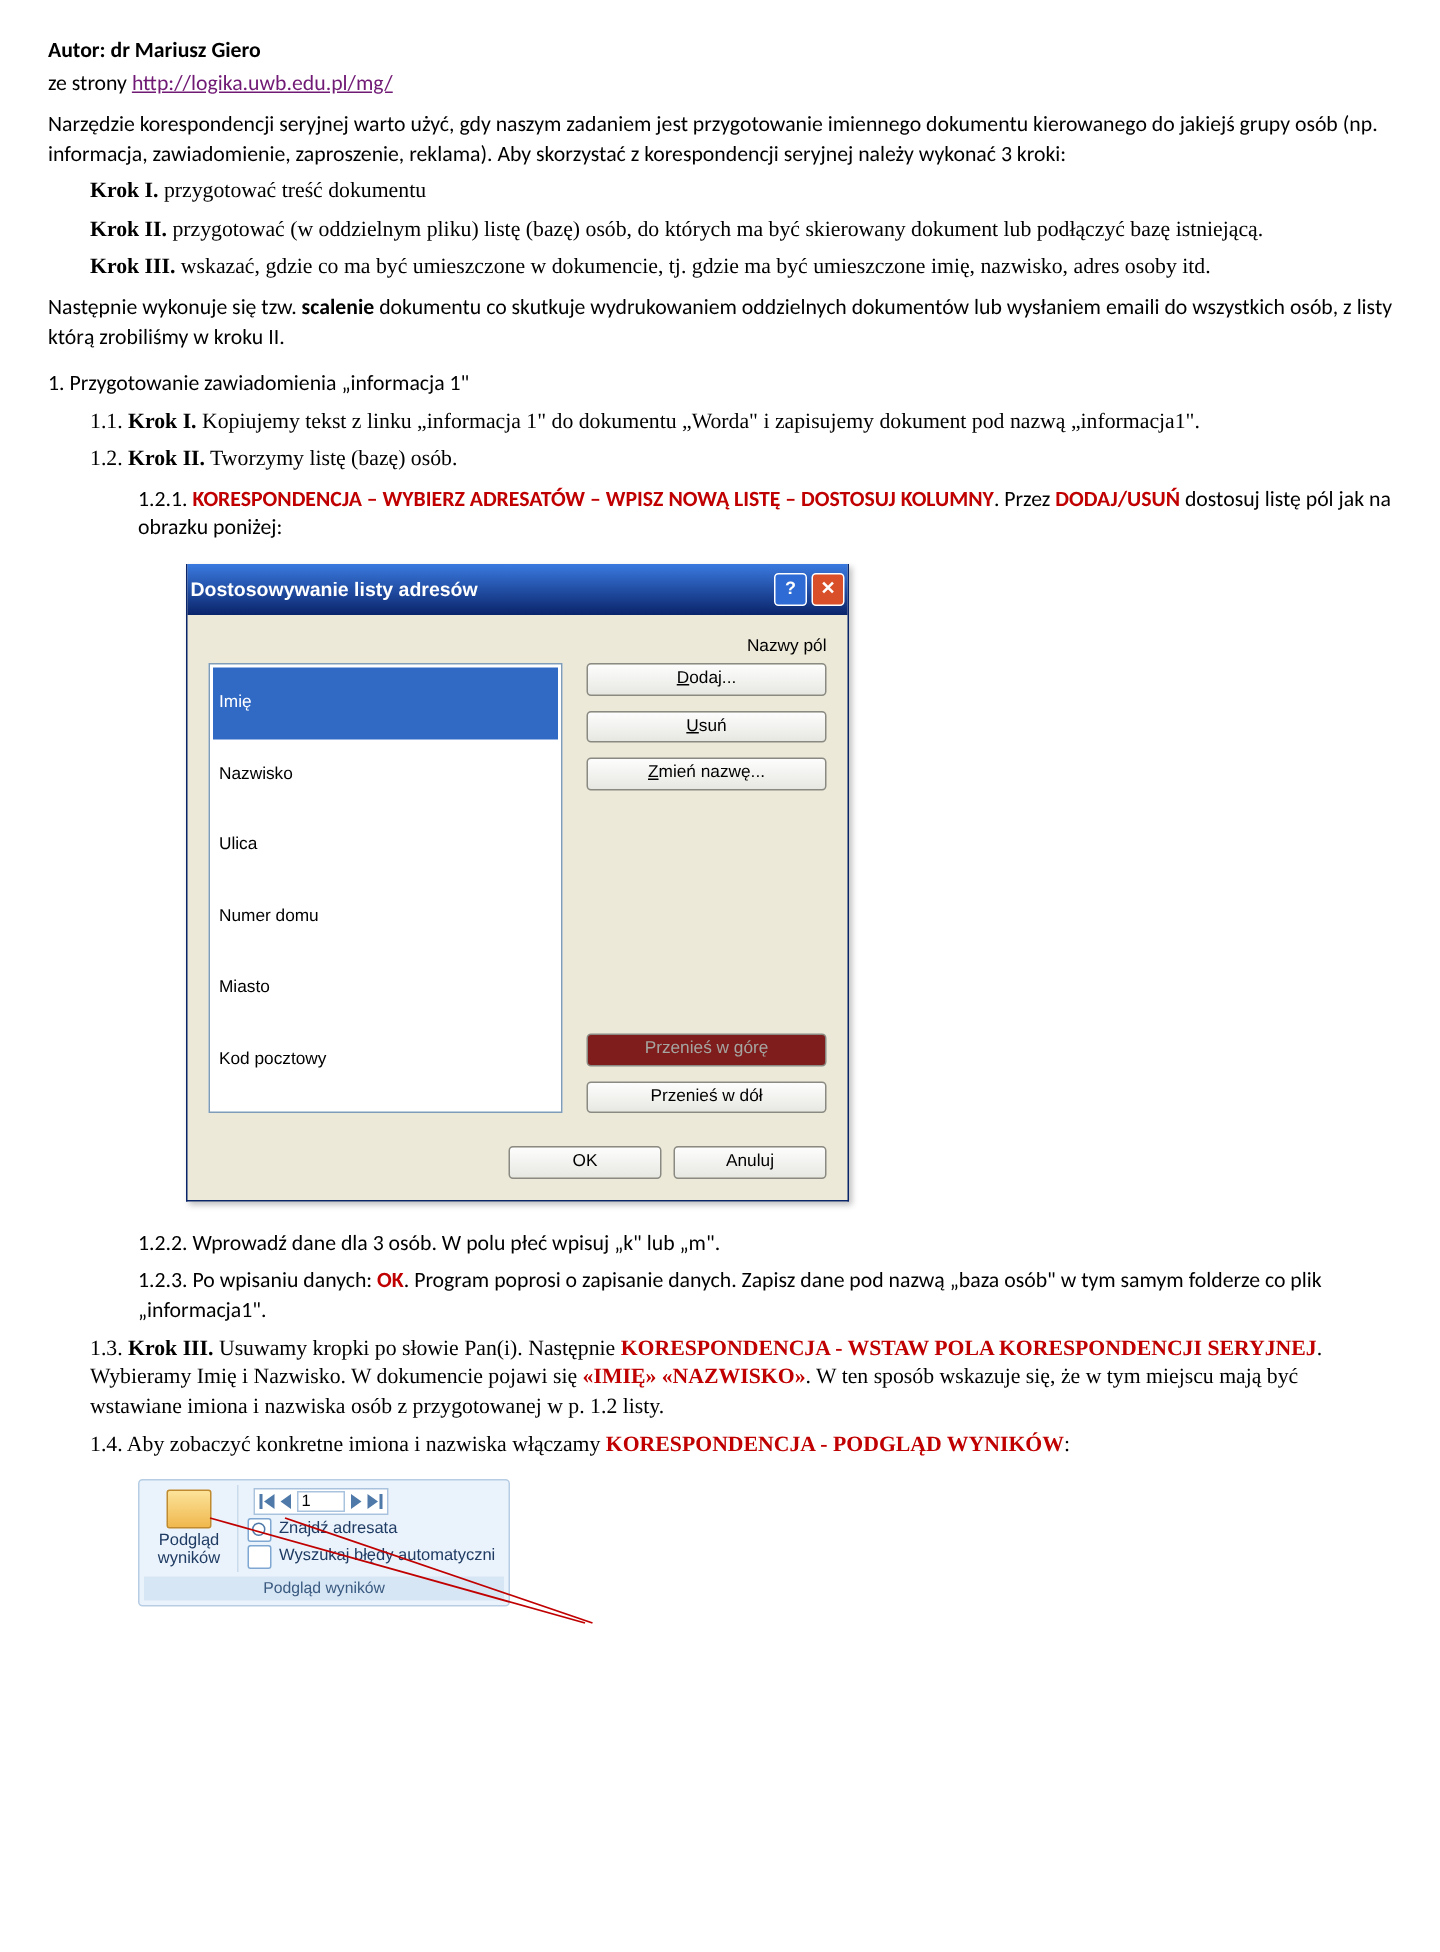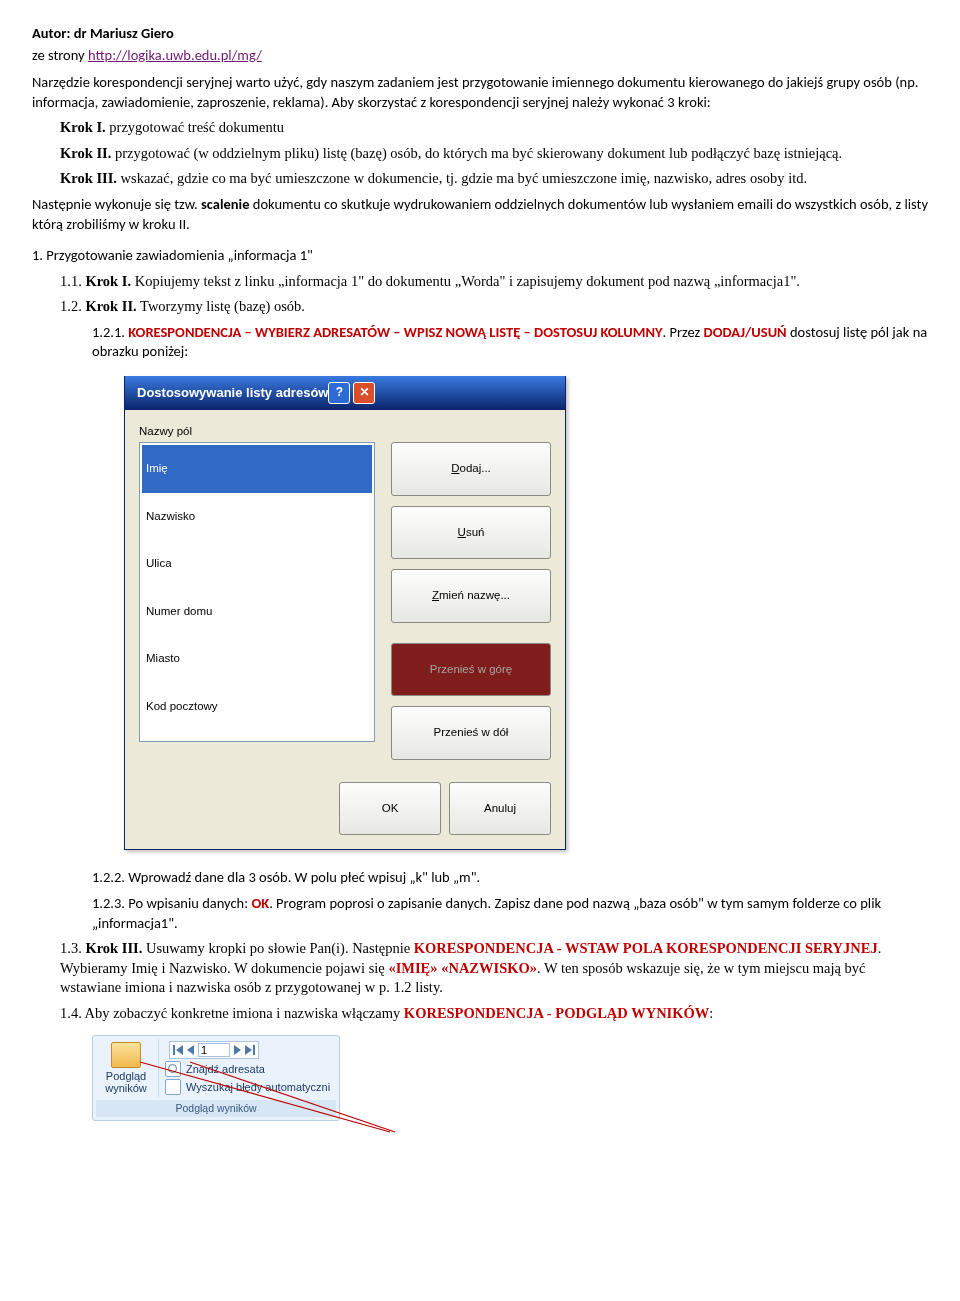--- a/index.html
+++ b/index.html
@@ -37,9 +37,10 @@
     background: linear-gradient(#3a7ae0, #0a246a);
     color: #fff;
     font-weight: bold;
-    padding: 6px 12px;
+    padding: 6px 2px;
     display: flex;
     align-items: center;
+    justify-content: space-between;
     font-size: 13px;
   }
   .titlebox {

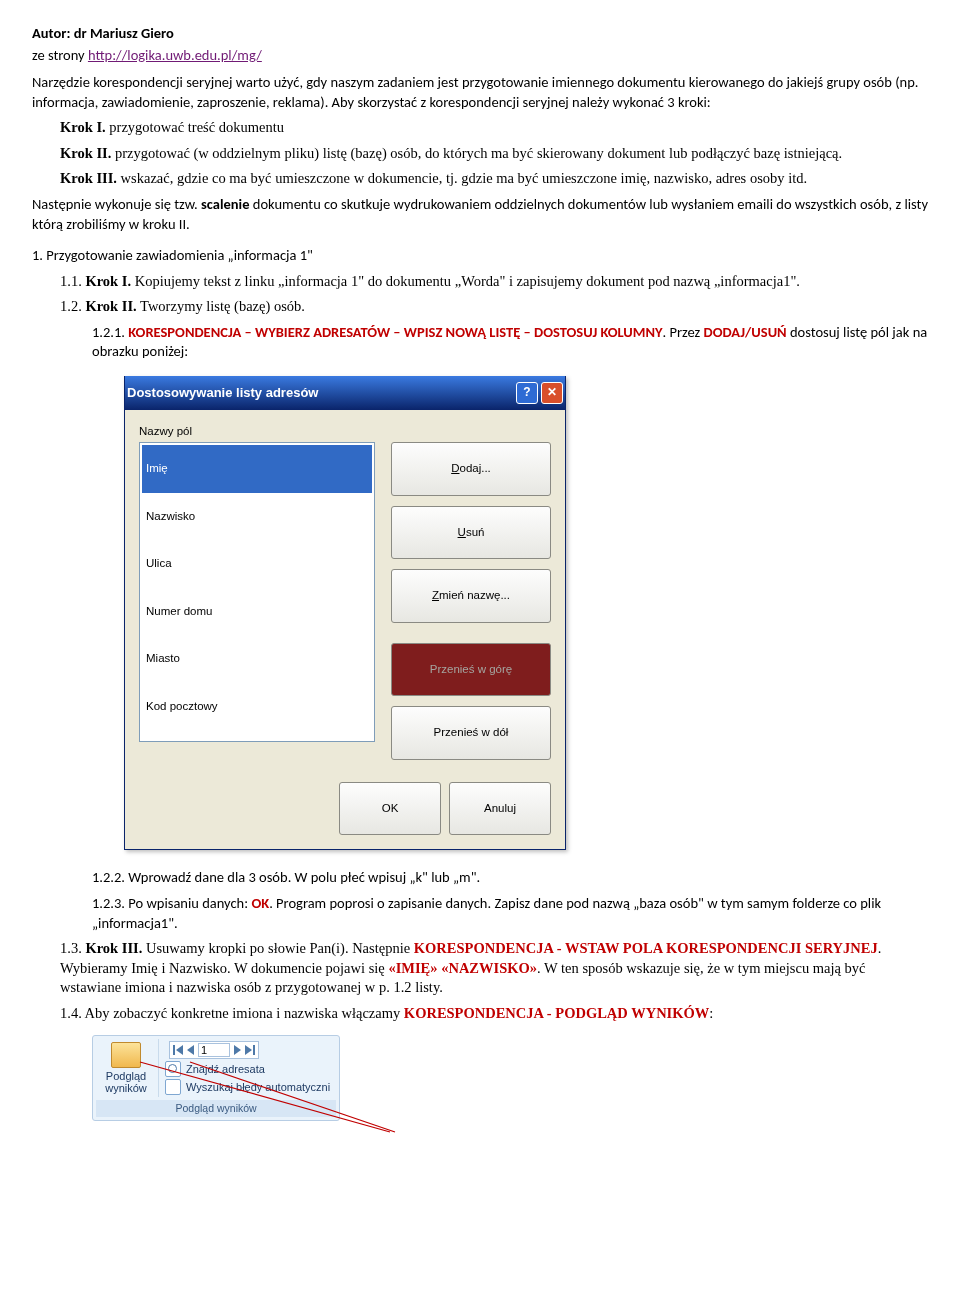--- a/index.html
+++ b/index.html
@@ -62,7 +62,7 @@
   .dlg-body { padding: 14px 14px 12px 14px; }
   .row { display: flex; gap: 16px; }
   .listcol { flex: 1; }
-  .label { display: block; margin-bottom: 3px; }
+  .label { display: block; margin-bottom: 3px; text-align: right; }
   .listbox {
     width: 100%;
     height: 300px;

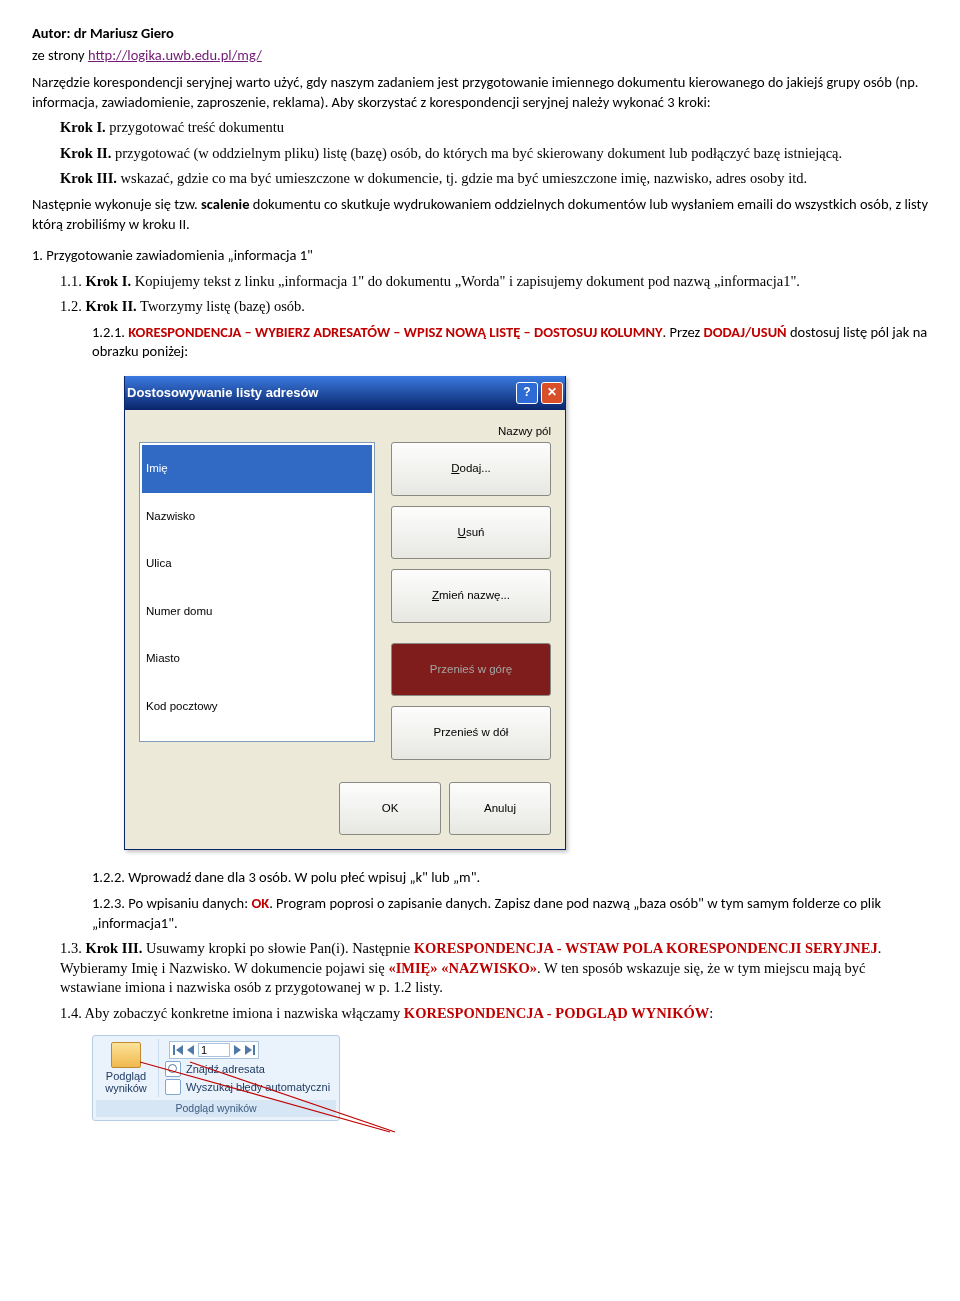--- a/index.html
+++ b/index.html
@@ -80,7 +80,7 @@
     background: linear-gradient(#fdfdfd, #e7e7e2);
     border: 1px solid #8a8a83;
     border-radius: 3px;
-    padding: 18px 6px;
+    padding: 2px 6px;
     font-family: Tahoma, sans-serif;
     font-size: 11.5px;
     text-align: center;

